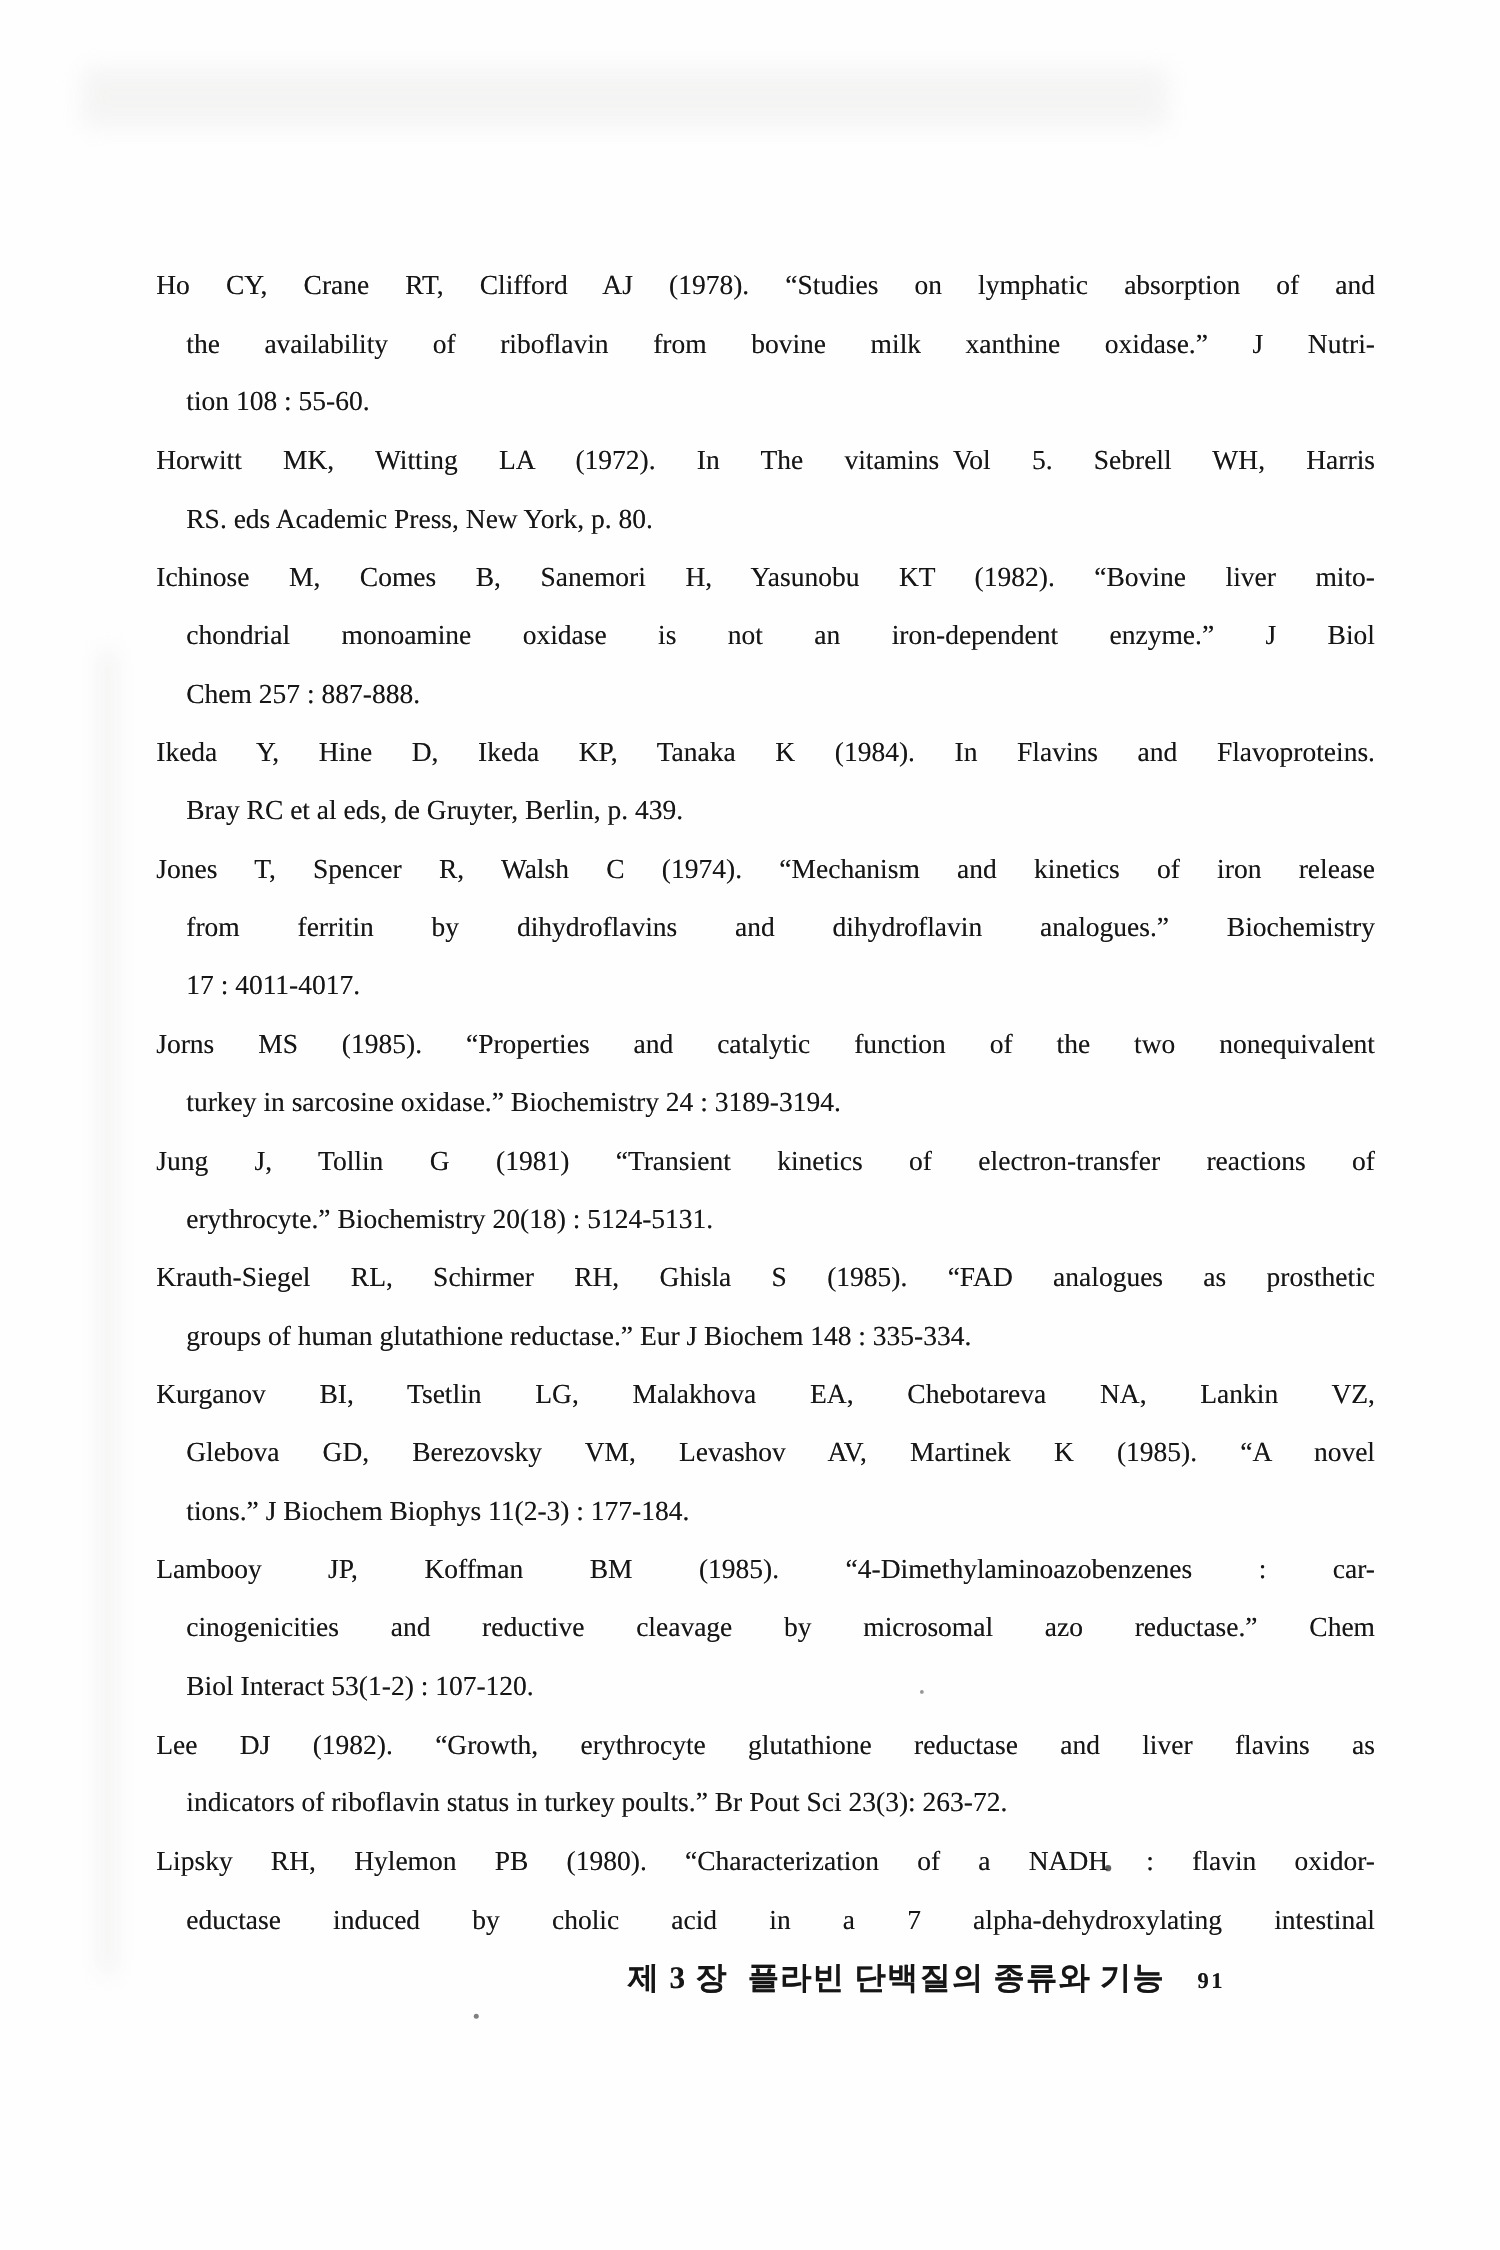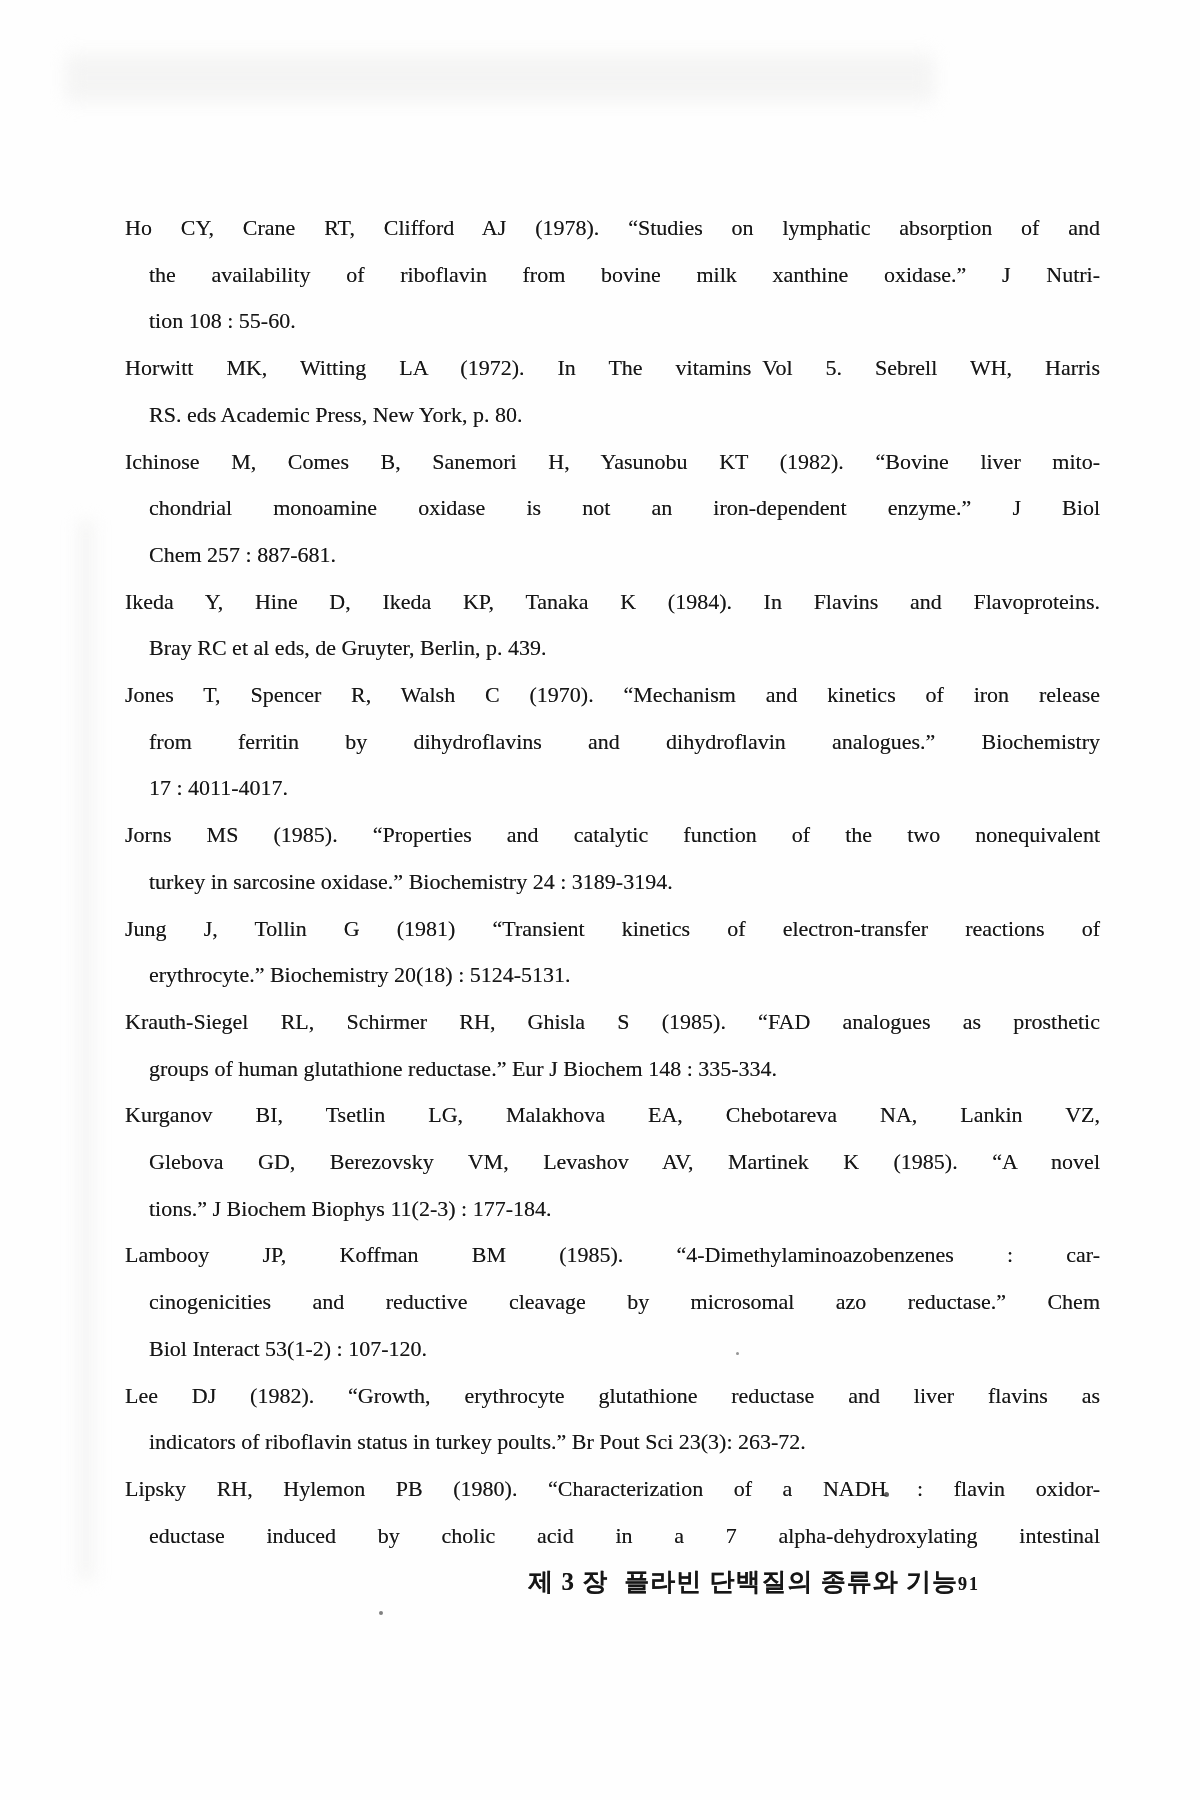--- a/index.html
+++ b/index.html
@@ -92,7 +92,7 @@
       <div class="ref-line"><span>RS. eds Academic Press, New York, p. 80.</span></div>
       <div class="ref-line first just"><span>Ichinose M, Comes B, Sanemori H, Yasunobu KT (1982). “Bovine liver mito-</span></div>
       <div class="ref-line just"><span>chondrial monoamine oxidase is not an iron-dependent enzyme.” </span><span class="it">J Biol</span></div>
-      <div class="ref-line"><span class="it">Chem</span><span> 257 : 887-681.</span></div>
+      <div class="ref-line"><span class="it">Chem</span><span> 257 : 887-888.</span></div>
       <div class="ref-line first just"><span>Ikeda Y, Hine D, Ikeda KP, Tanaka K (1984). In </span><span class="it">Flavins and Flavoproteins.</span></div>
       <div class="ref-line"><span>Bray RC et al eds, de Gruyter, Berlin, p. 439.</span></div>
       <div class="ref-line first just"><span>Jones T, Spencer R, Walsh C (1970). “Mechanism and kinetics of iron release</span></div>

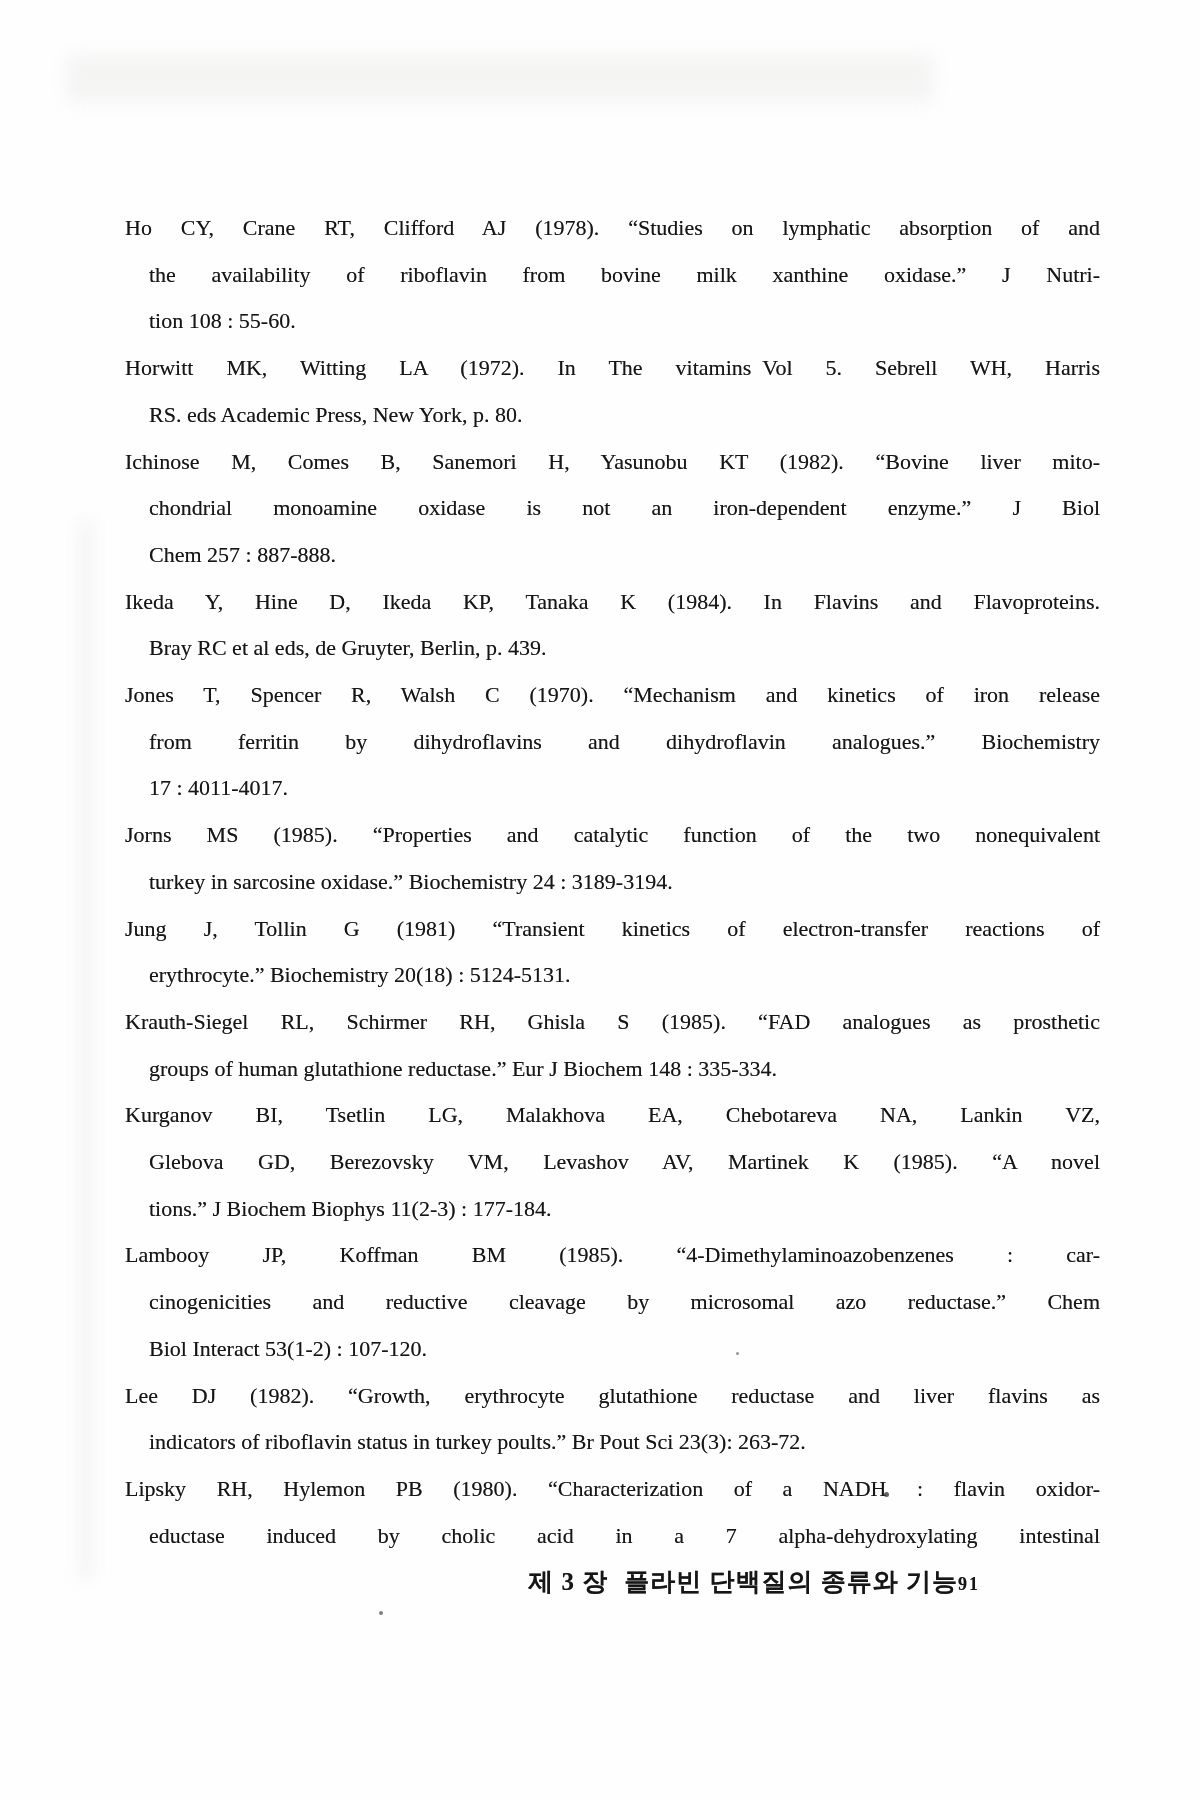--- a/index.html
+++ b/index.html
@@ -95,7 +95,7 @@
       <div class="ref-line"><span class="it">Chem</span><span> 257 : 887-888.</span></div>
       <div class="ref-line first just"><span>Ikeda Y, Hine D, Ikeda KP, Tanaka K (1984). In </span><span class="it">Flavins and Flavoproteins.</span></div>
       <div class="ref-line"><span>Bray RC et al eds, de Gruyter, Berlin, p. 439.</span></div>
-      <div class="ref-line first just"><span>Jones T, Spencer R, Walsh C (1970). “Mechanism and kinetics of iron release</span></div>
+      <div class="ref-line first just"><span>Jones T, Spencer R, Walsh C (1974). “Mechanism and kinetics of iron release</span></div>
       <div class="ref-line just"><span>from ferritin by dihydroflavins and dihydroflavin analogues.” </span><span class="it">Biochemistry</span></div>
       <div class="ref-line"><span>17 : 4011-4017.</span></div>
       <div class="ref-line first just"><span>Jorns MS (1985). “Properties and catalytic function of the two nonequivalent</span></div>

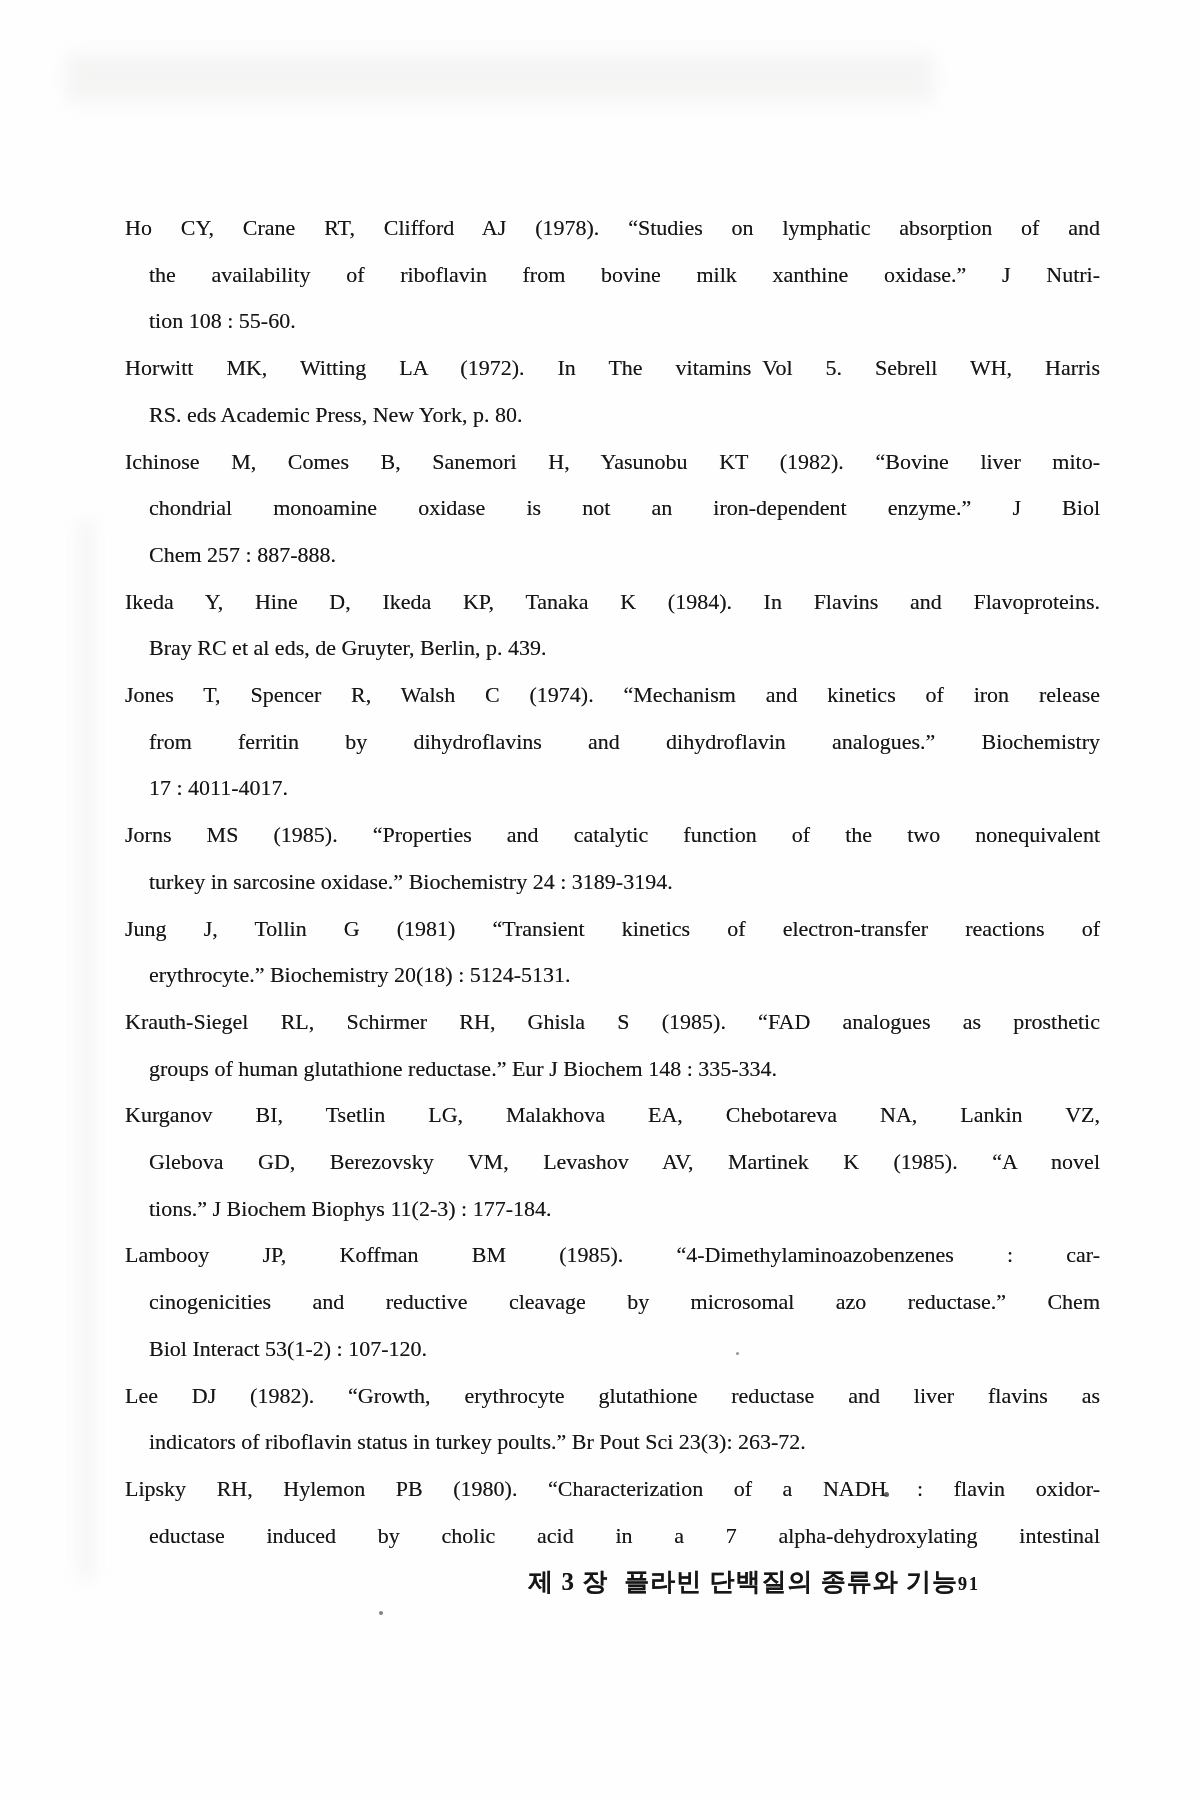--- a/index.html
+++ b/index.html
@@ -70,7 +70,7 @@
     white-space: nowrap;
   }
   .footer .chapter { margin-right: 16px; }
-  .footer .title   { }
+  .footer .title   { margin-right: 26px; }
   .footer .pageno  { font-size: 18px; font-weight: 600; letter-spacing: 2px; }
 </style>
 </head>

